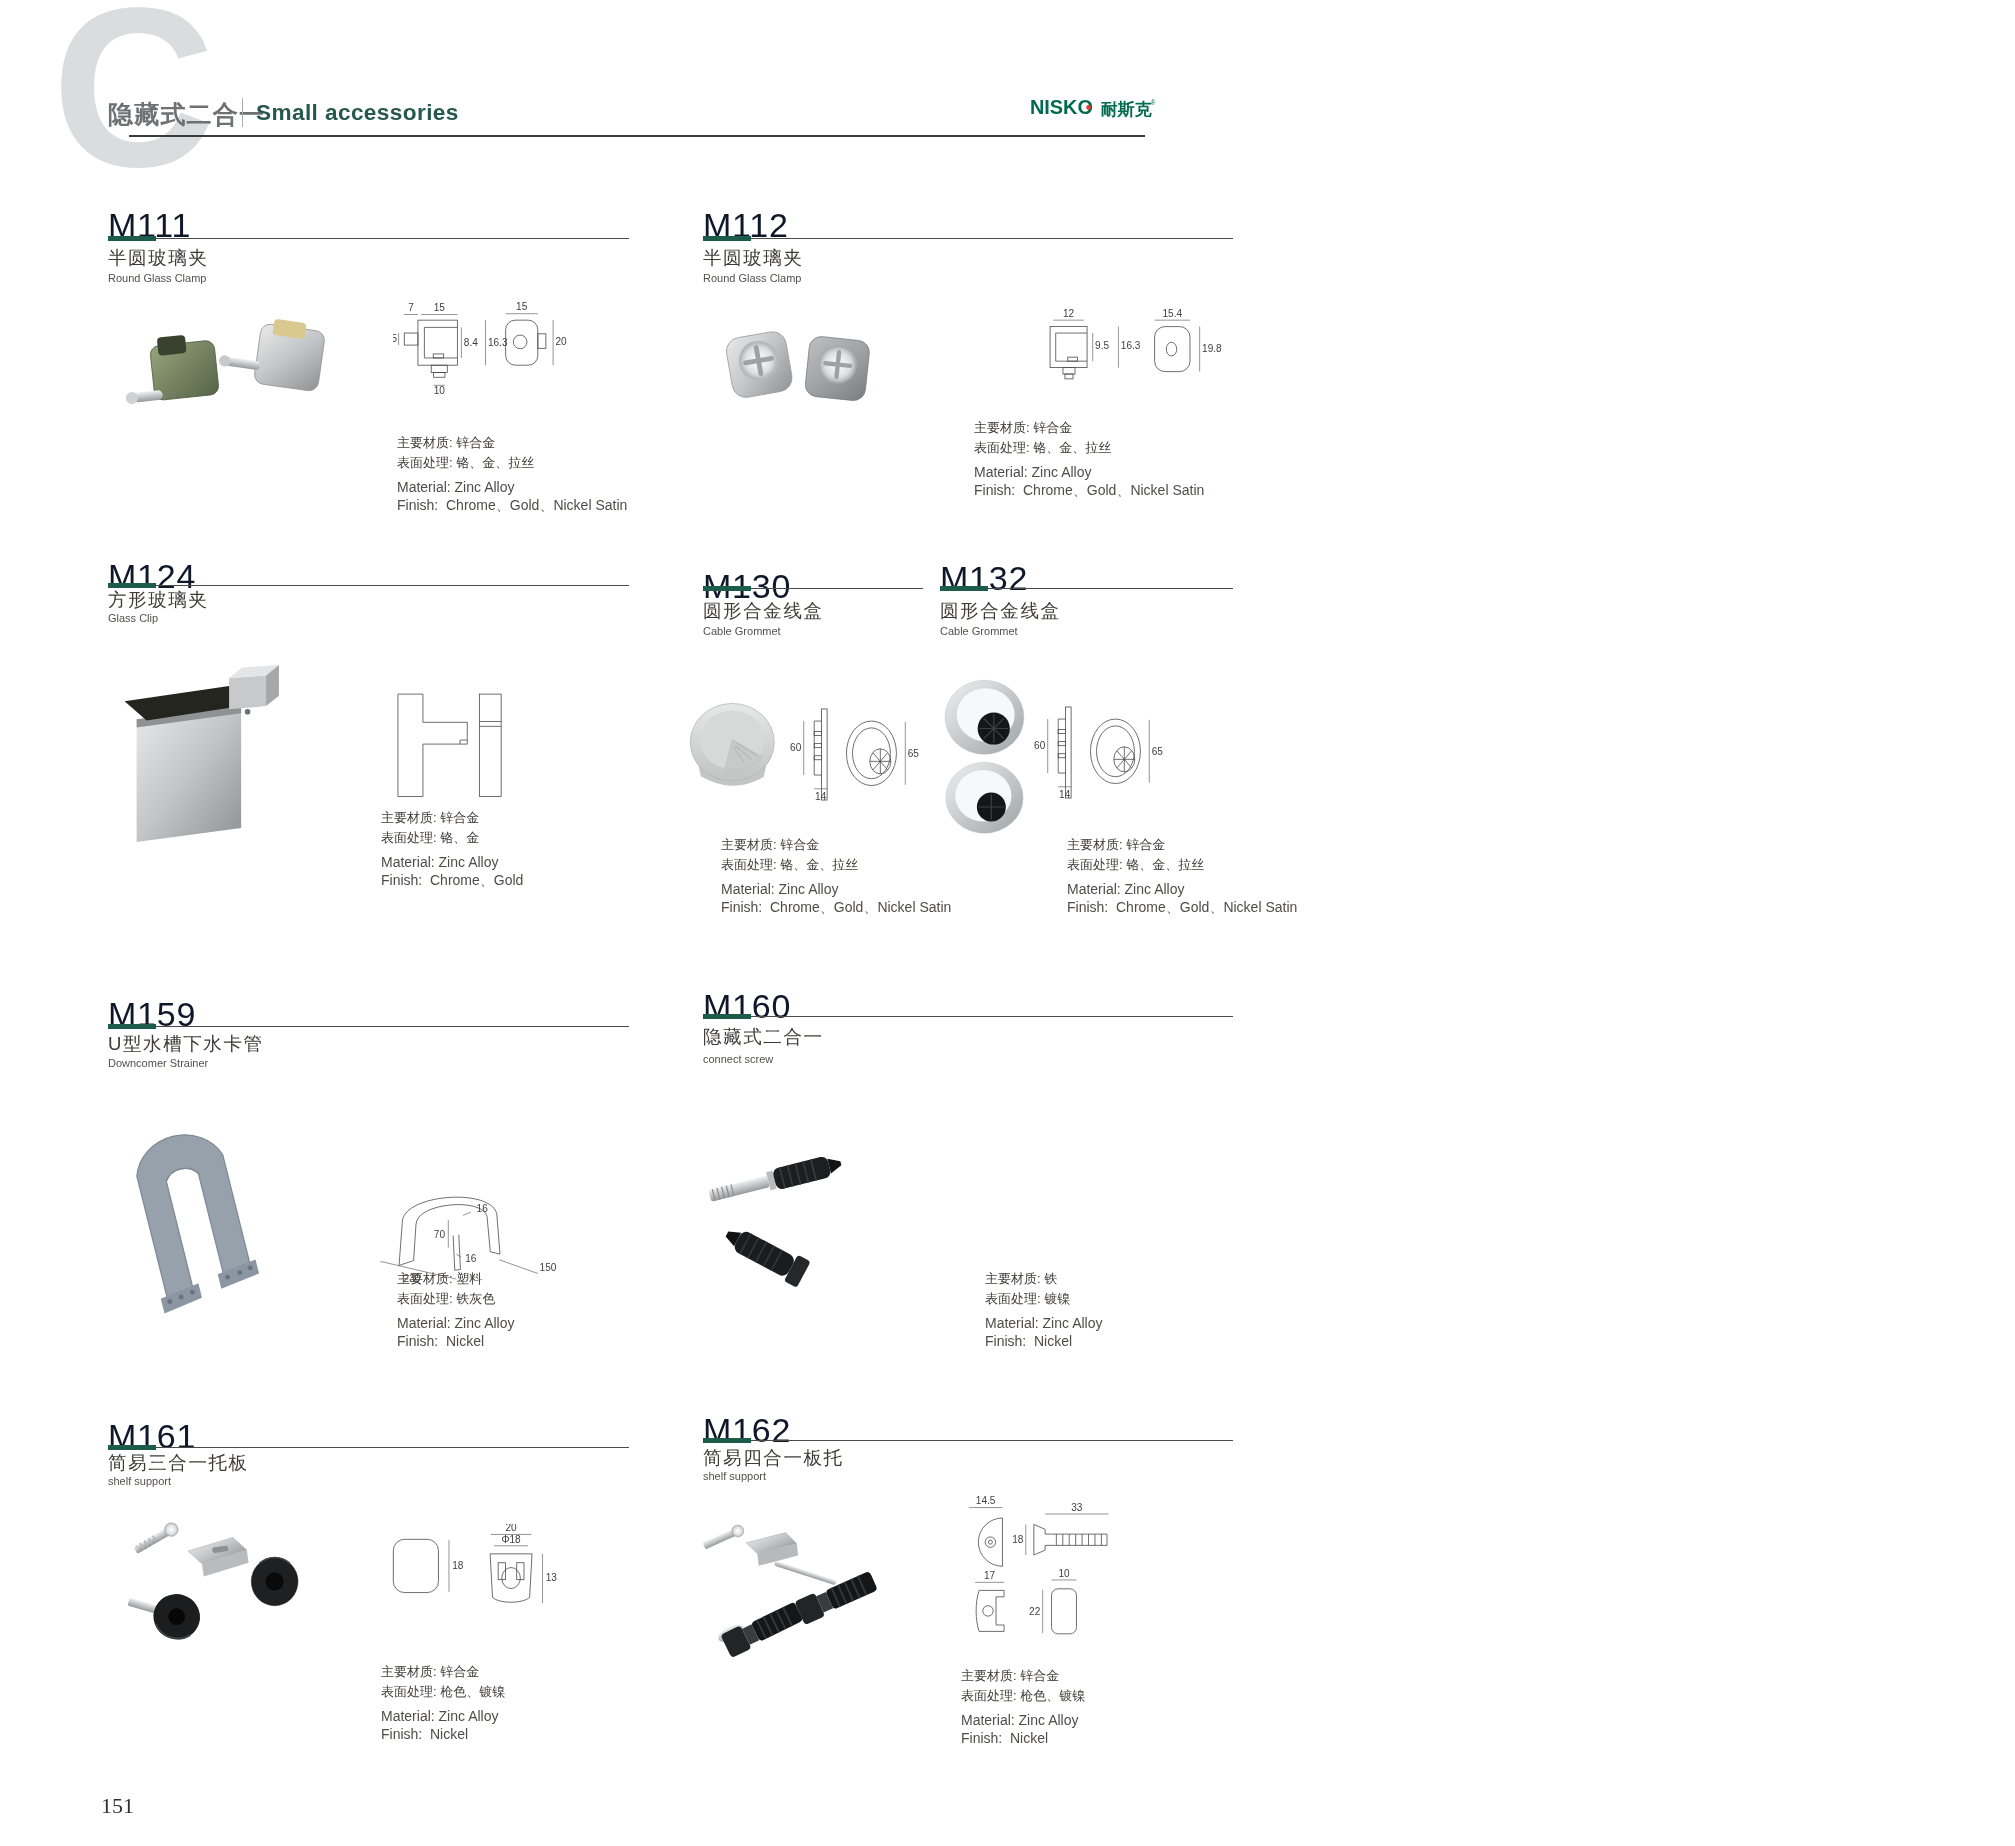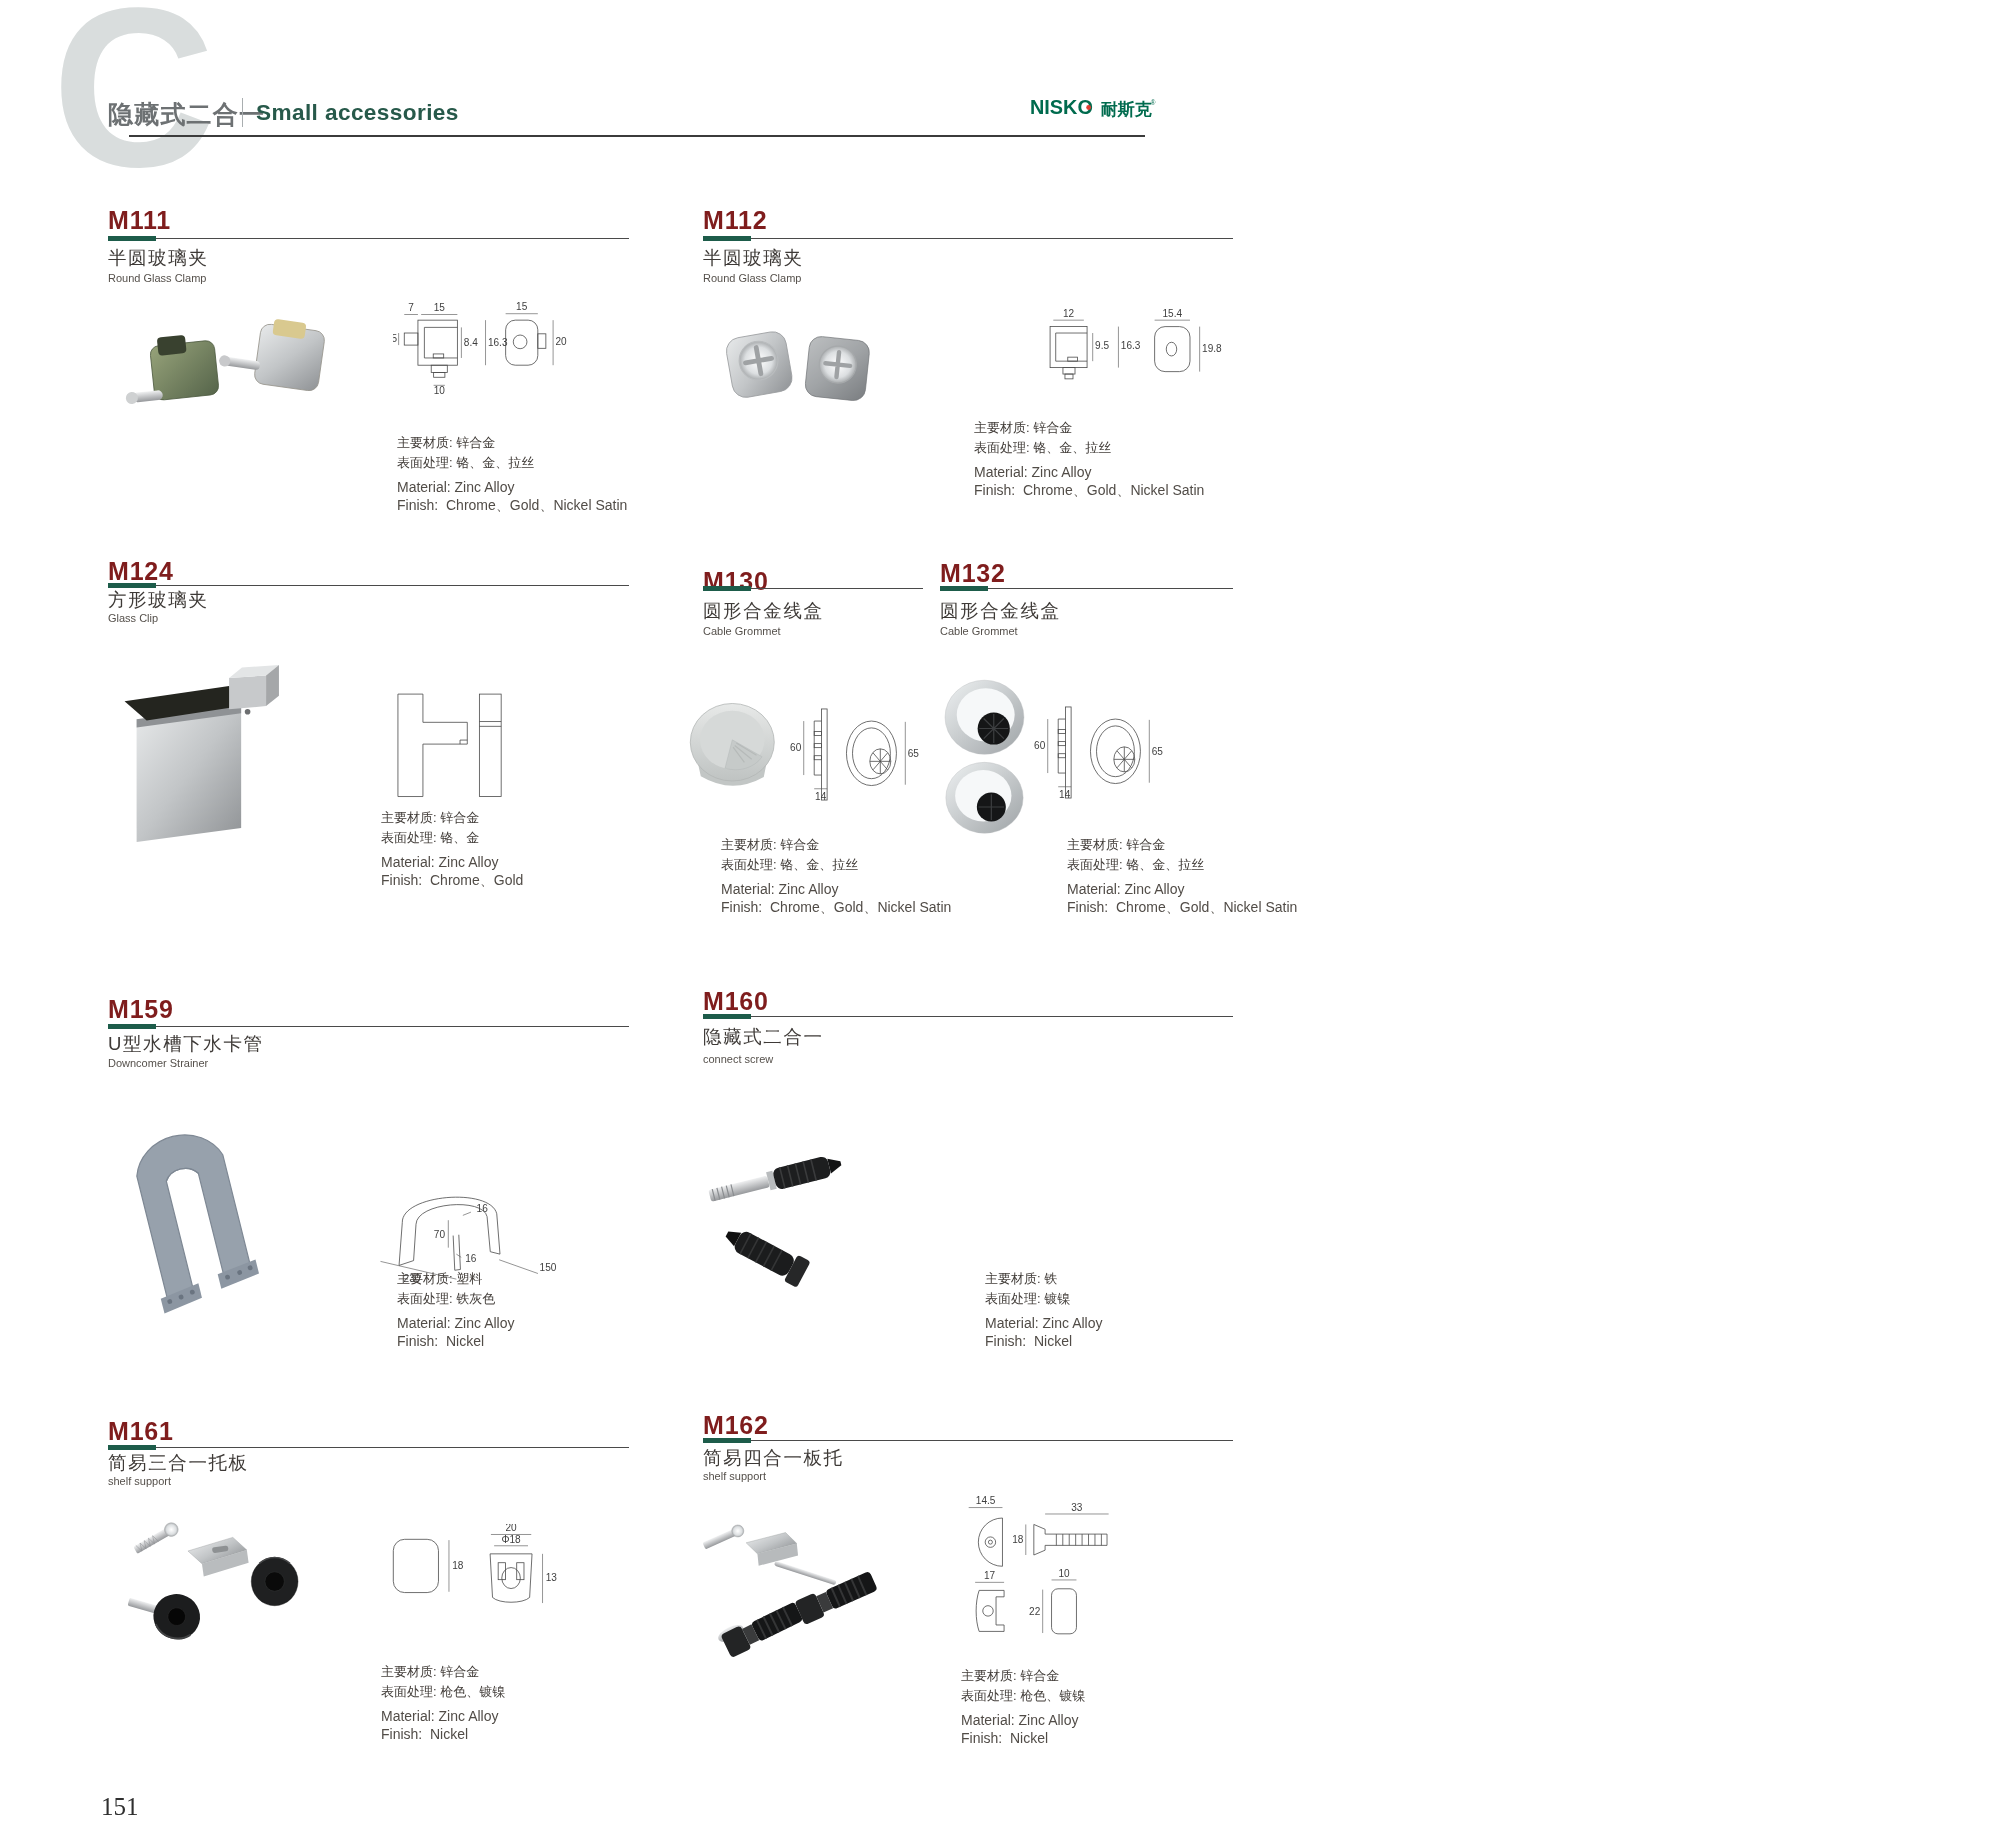--- a/index.html
+++ b/index.html
@@ -13,7 +13,7 @@
   .h-title-en{font-size:22.6px;font-weight:700;color:#27594a;letter-spacing:0.4px}
   .h-rule{height:2px;background:#3b3b3b}
   
-  .code{font-size:25px;line-height:1;font-weight:700;color:#7f1d1d;letter-spacing:0.8px}
+  .code{font-size:34px;line-height:1;font-weight:400;color:#0f172a;letter-spacing:0.8px}
   .card-rule{height:1.2px;background:#4a4a4a}
   .rule-green{position:absolute;left:0;top:-2px;width:48px;height:5.2px;background:#1d5c4a}
   .name-zh{font-size:18.5px;line-height:1.05;font-weight:400;color:#3e3a37;letter-spacing:1.6px}

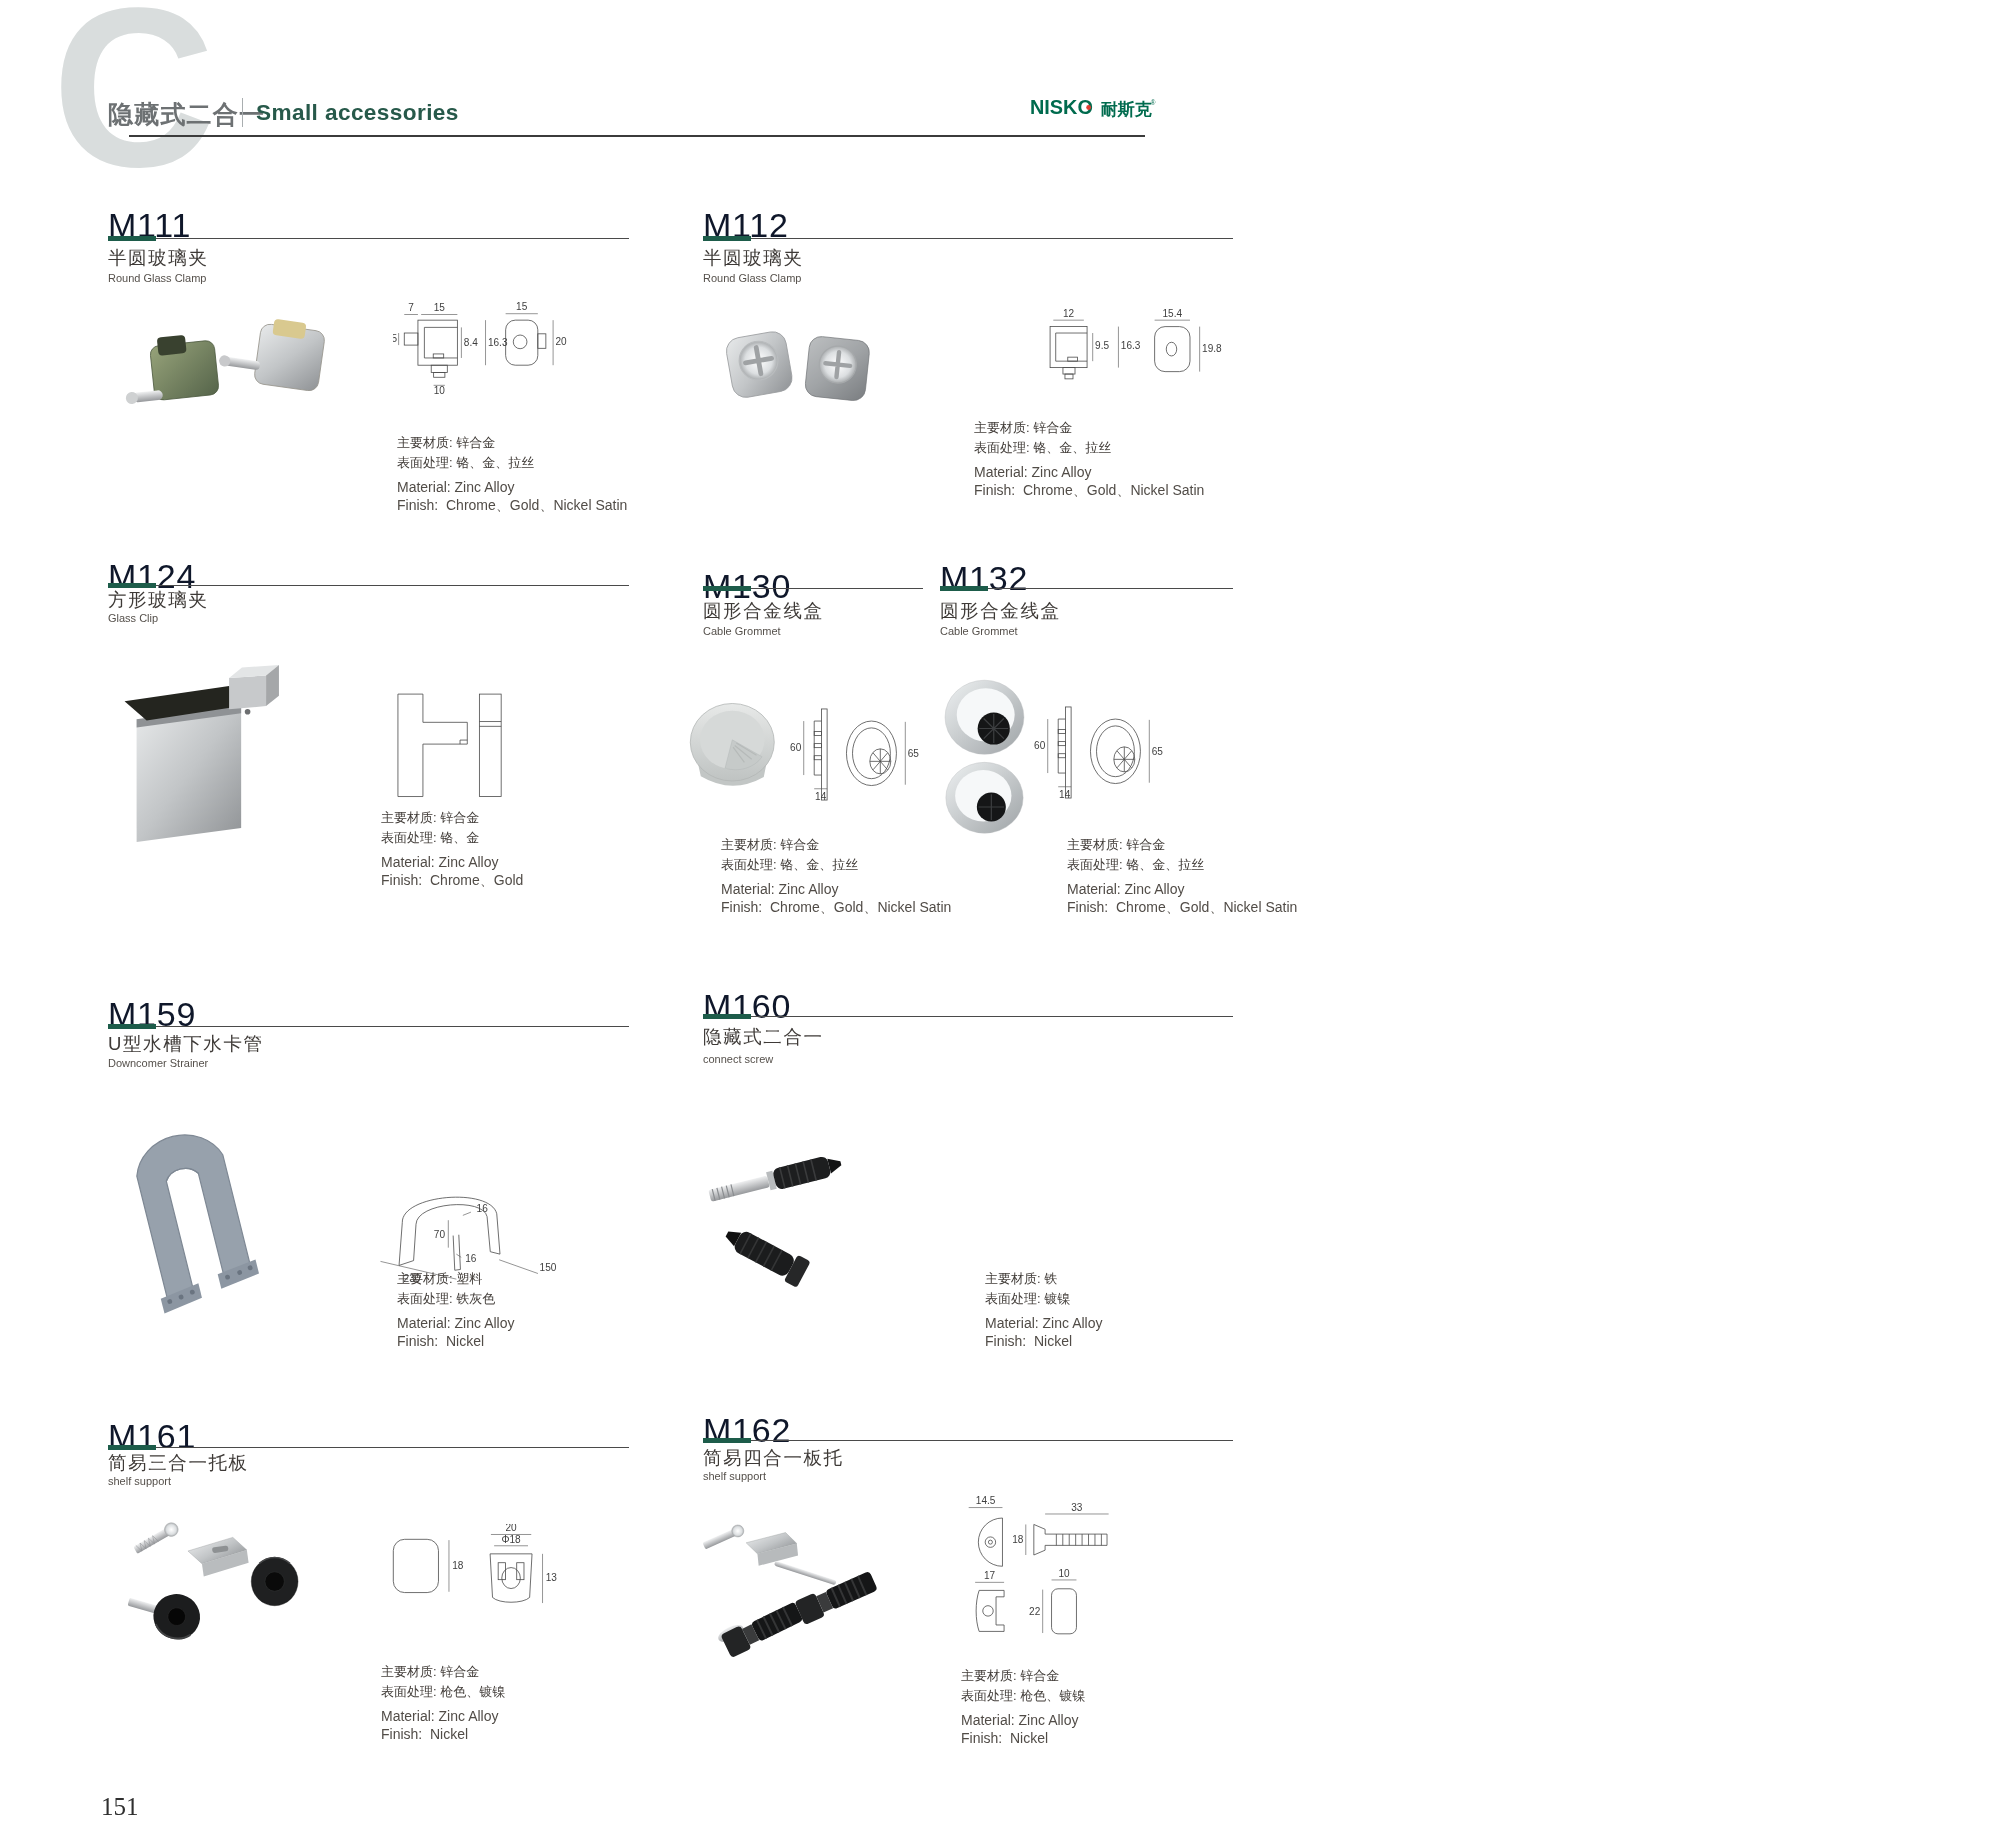--- a/index.html
+++ b/index.html
@@ -21,7 +21,7 @@
   .spec .zh{font-size:13px;line-height:20px;font-weight:500;color:#423d39}
   .spec .en{font-size:14px;line-height:18px;color:#514c47;white-space:pre-wrap}
   .spec .en-block{margin-top:5px}
-  .pageno{font-family:"Liberation Serif","DejaVu Serif",serif;font-size:25px;color:#2f2f2f}
+  .pageno{font-family:"Liberation Serif","DejaVu Serif",serif;font-size:22px;color:#2f2f2f}
   
   .dim-svg .draw{stroke:#4c4c4c;stroke-width:2;fill:none}
   .dim-svg .dimln{stroke:#5a5a5a;stroke-width:1.6;fill:none}

